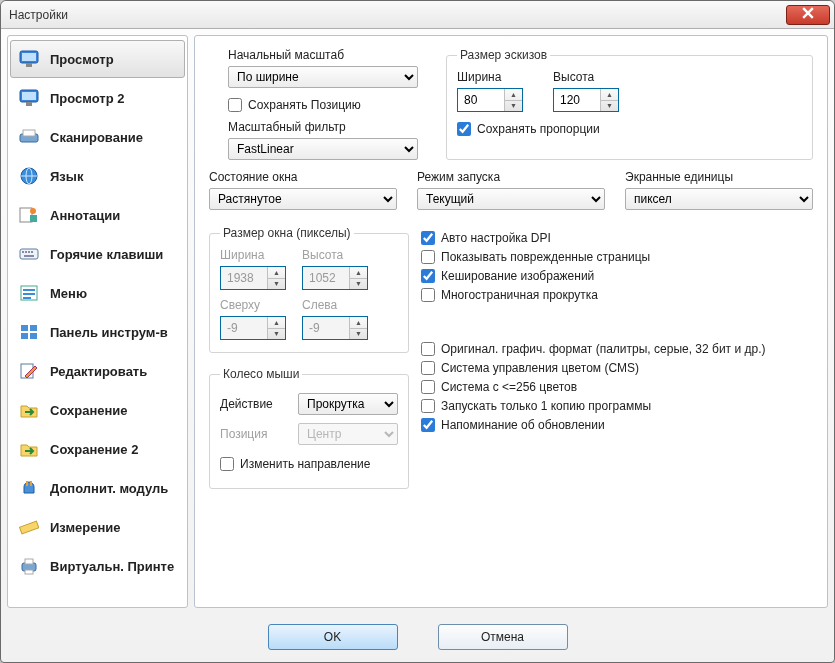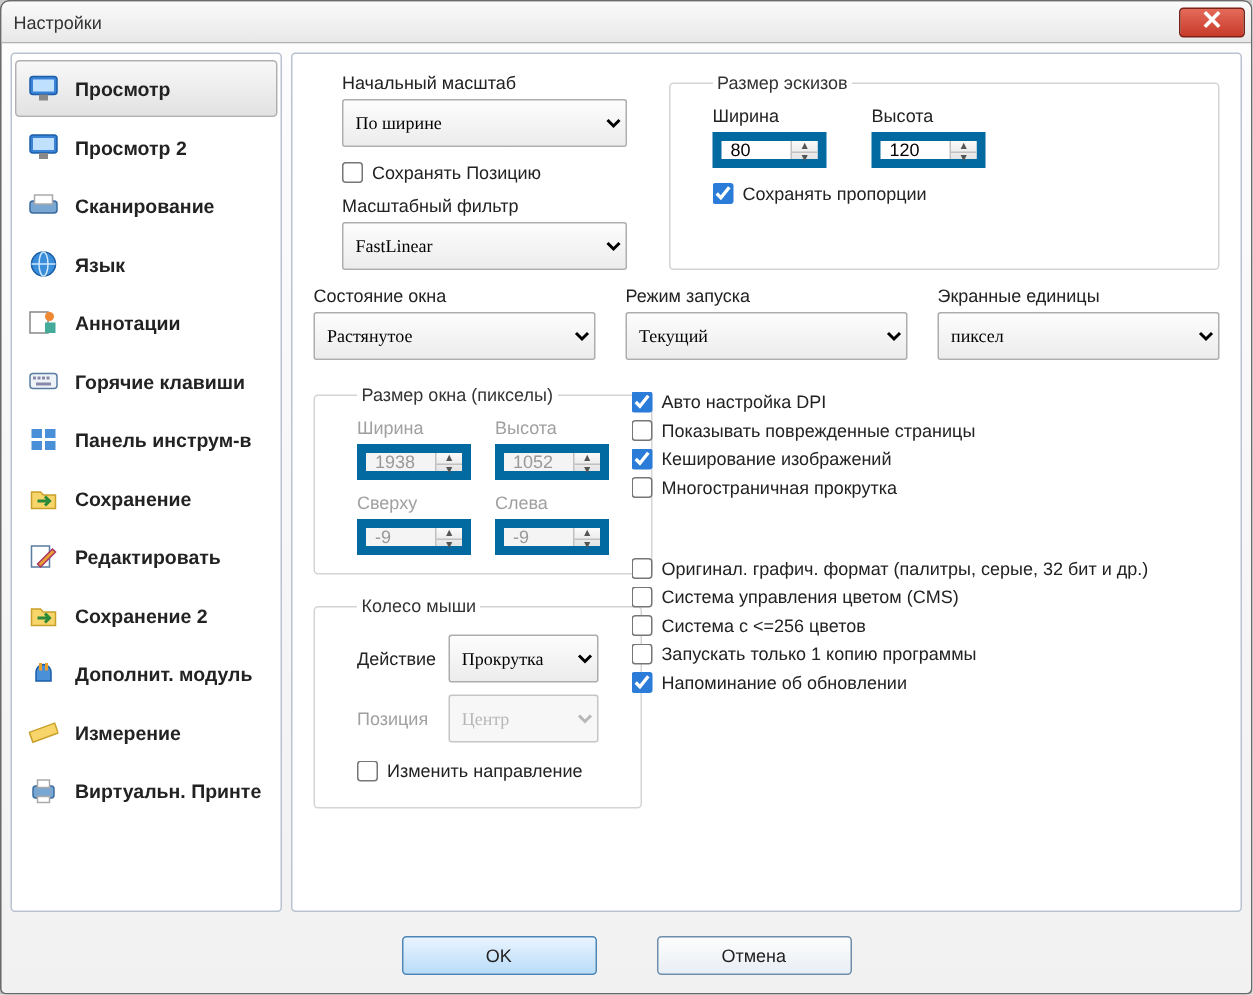--- a/index.html
+++ b/index.html
@@ -90,7 +90,7 @@
   fieldset {
     border: 1px solid #d4d4d4;
     border-radius: 3px;
-    padding: 8px 28px 12px;
+    padding: 8px 10px 12px;
     margin: 0;
     font-size: 12px;
   }

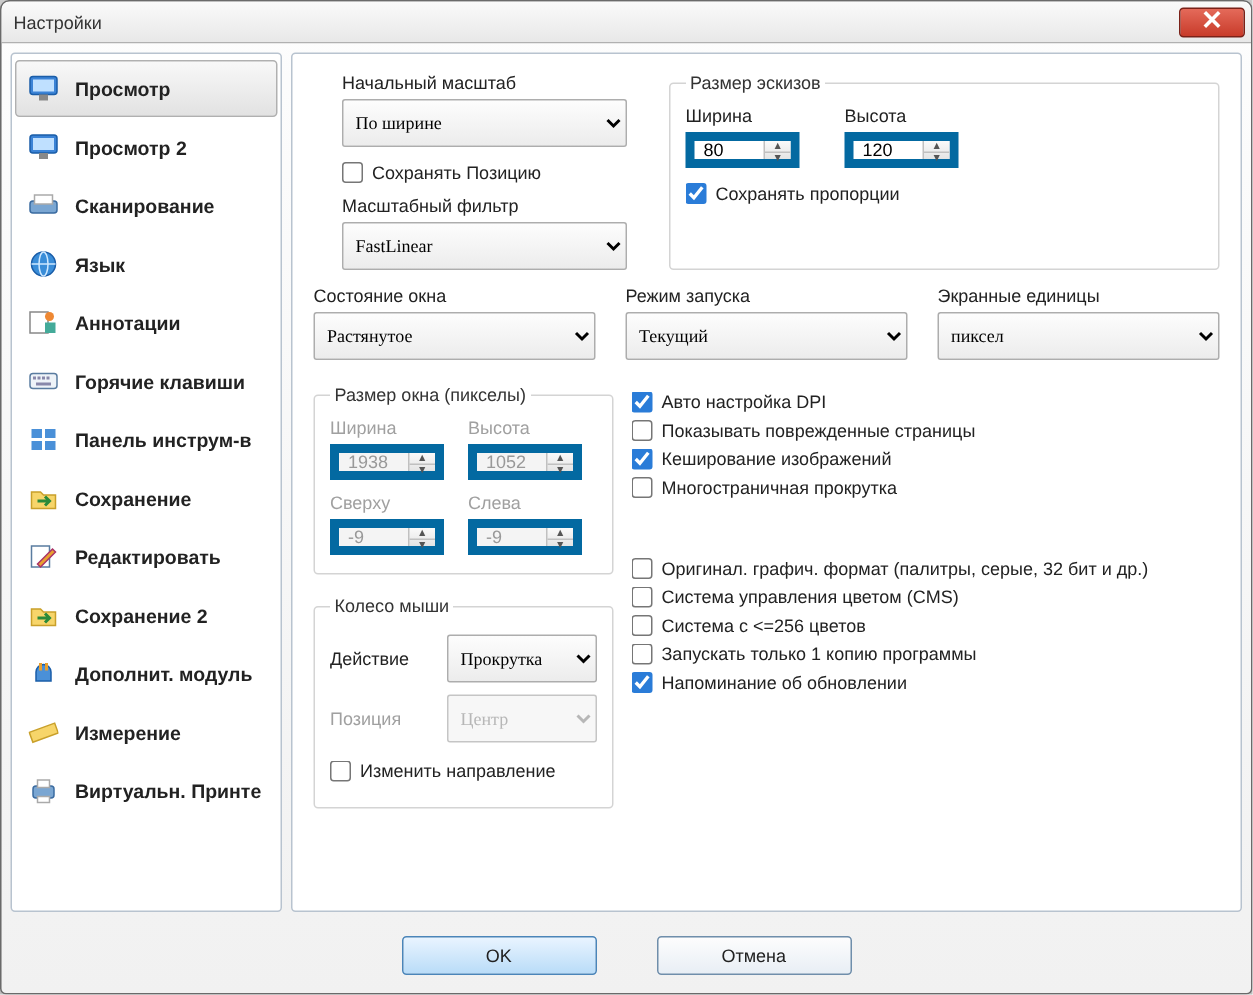--- a/index.html
+++ b/index.html
@@ -102,10 +102,10 @@
   .row { display: flex; align-items: center; gap: 8px; }
   
   select, input[type="text"] {
-    font-family: Liberation Serif, serif; font-size: 12px;
+    font-family: Liberation Sans, sans-serif; font-size: 12px;
     border: 1px solid #adadad;
     background: #fff;
-    height: 32px;
+    height: 22px;
     padding: 1px 4px;
   }
   select { 

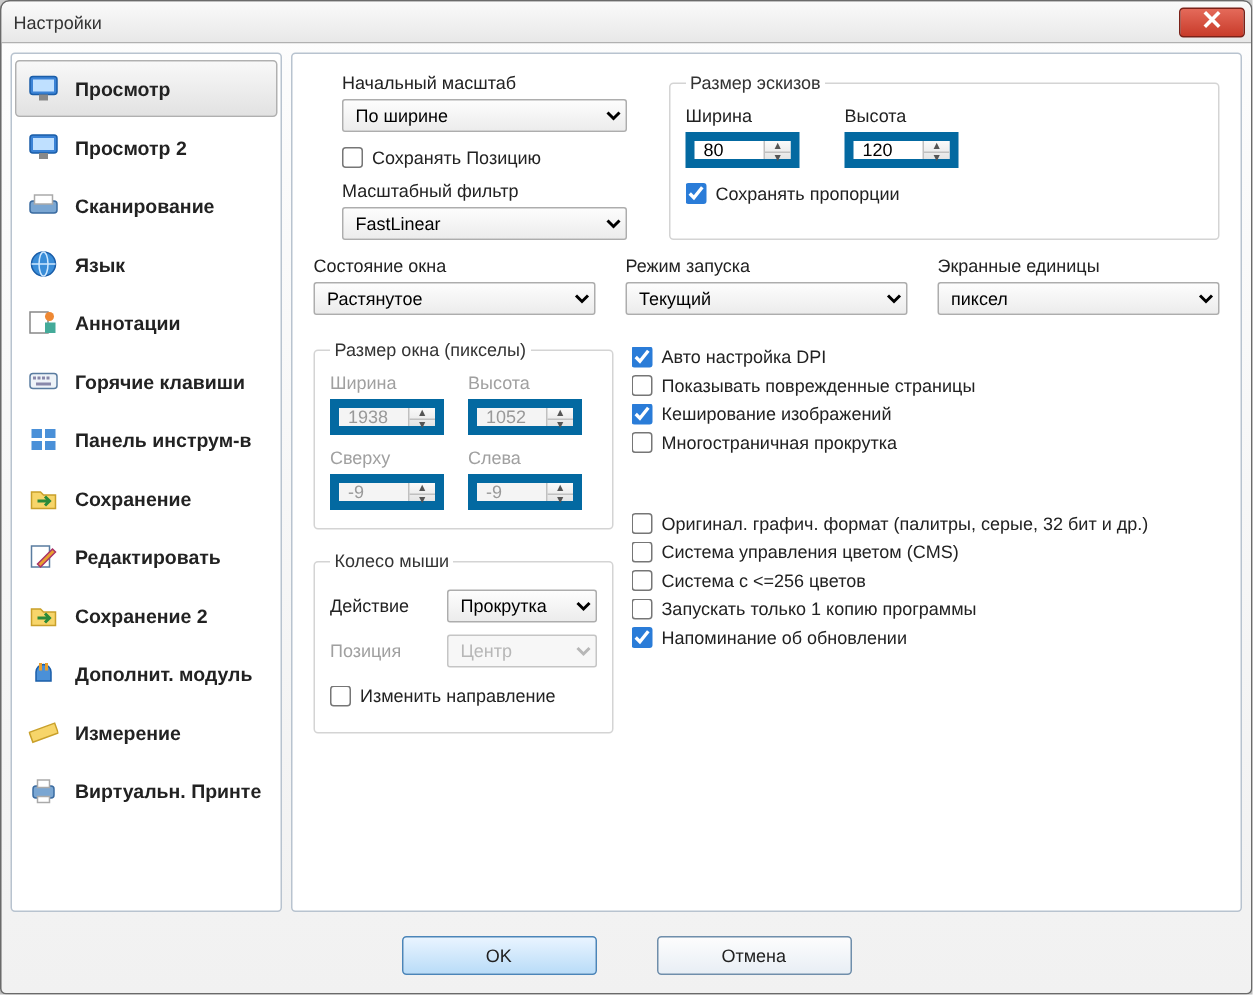--- a/index.html
+++ b/index.html
@@ -116,7 +116,7 @@
   
   .spinner {
     display: inline-flex; align-items: flex-end;
-    border: 6px solid #0369a1; height: 24px;
+    border: 1px solid #0369a1; height: 24px;
     background: #fff;
   }
   .spinner.disabled { background: #f4f4f4; color:#999; }

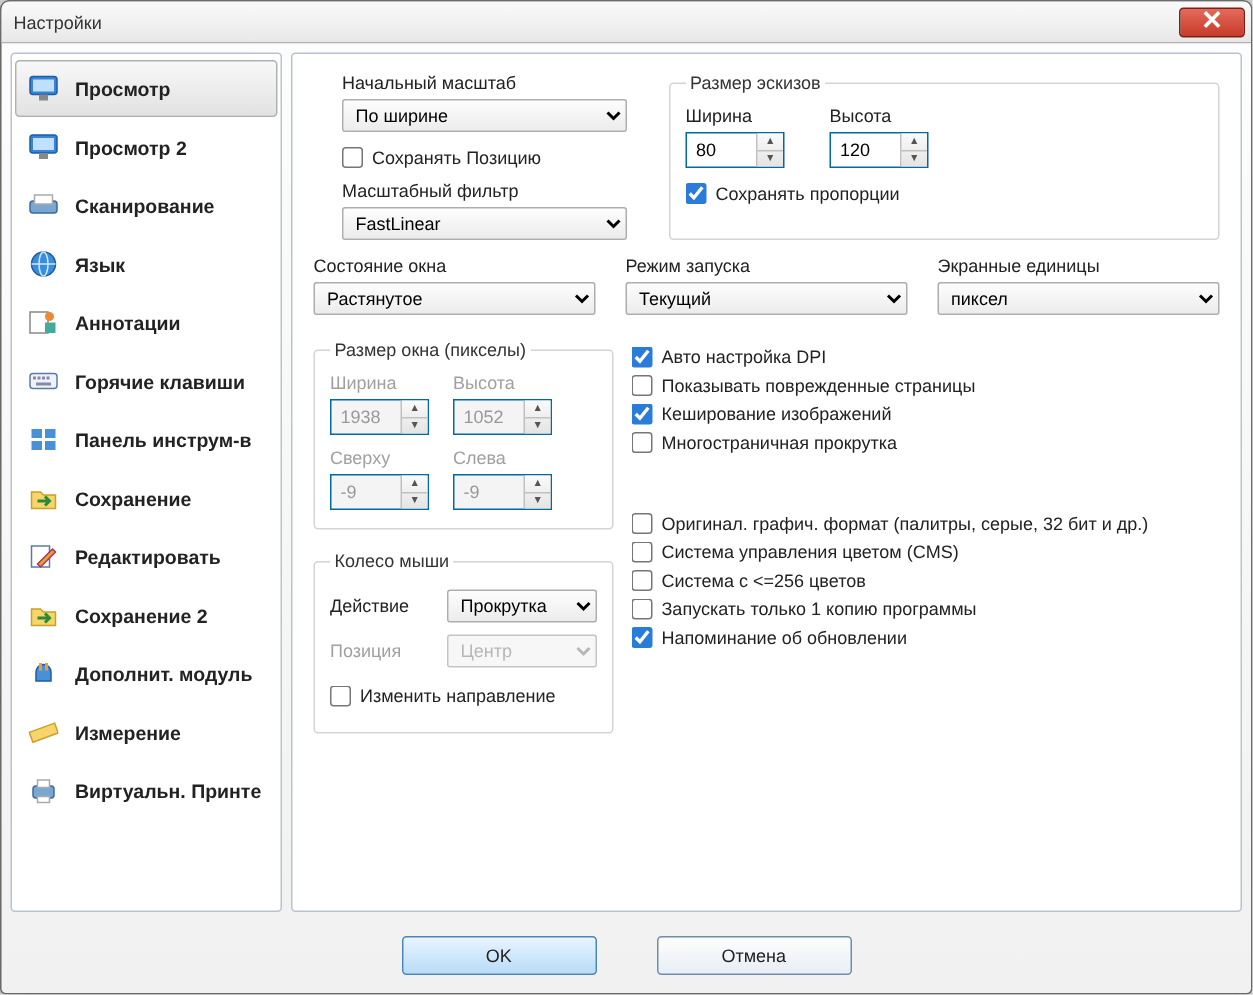--- a/index.html
+++ b/index.html
@@ -259,6 +259,17 @@
             </svg>
           </span>
         <span>Горячие клавиши</span>
+      </div>
+      <div class="sidebar-item">
+        <span class="sidebar-icon">
+            <svg width="20" height="18">
+              <rect x="2" y="2" width="16" height="14" fill="#fff" stroke="#4a8"></rect>
+              <line x1="4" y1="6" x2="16" y2="6" stroke="#3a8dd8" stroke-width="2"></line>
+              <line x1="4" y1="10" x2="16" y2="10" stroke="#3a8dd8" stroke-width="2"></line>
+              <line x1="4" y1="14" x2="12" y2="14" stroke="#3a8dd8" stroke-width="2"></line>
+            </svg>
+          </span>
+        <span>Меню</span>
       </div>
       <div class="sidebar-item">
         <span class="sidebar-icon">

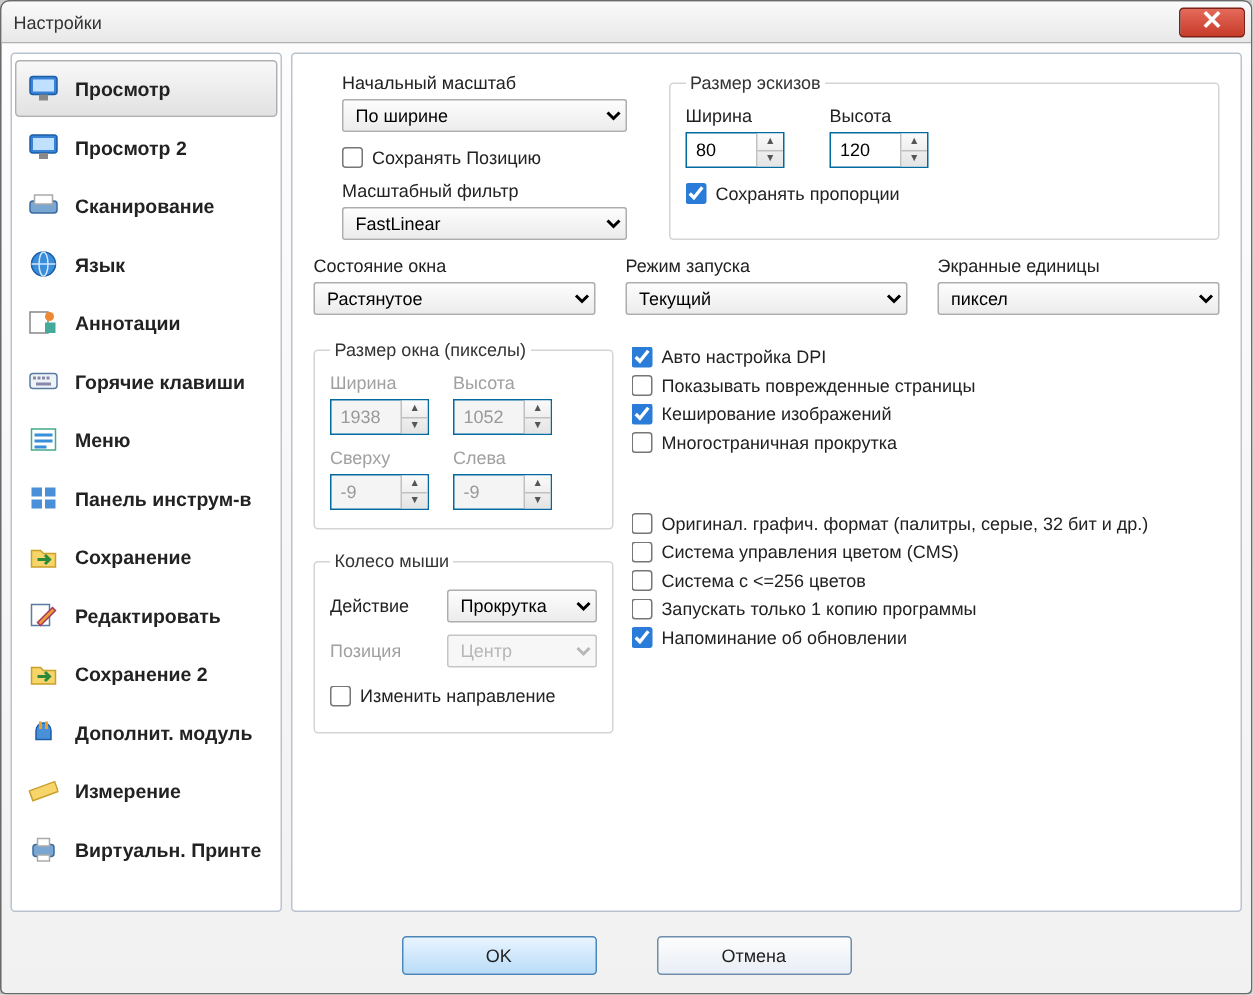--- a/index.html
+++ b/index.html
@@ -285,20 +285,20 @@
       <div class="sidebar-item">
         <span class="sidebar-icon">
             <svg width="20" height="18">
+              <rect x="2" y="2" width="12" height="14" fill="#fff" stroke="#5a7ca0"></rect>
+              <path d="M6 14 L16 4 L18 6 L8 16 Z" fill="#e8a030" stroke="#a36"></path>
+            </svg>
+          </span>
+        <span>Редактировать</span>
+      </div>
+      <div class="sidebar-item">
+        <span class="sidebar-icon">
+            <svg width="20" height="18">
               <path d="M2 5 L8 5 L10 7 L18 7 L18 16 L2 16 Z" fill="#f7d56a" stroke="#c9a02a"></path>
               <path d="M6 11 L14 11 M11 8 L14 11 L11 14" fill="none" stroke="#2a8a3a" stroke-width="2"></path>
             </svg>
           </span>
         <span>Сохранение</span>
-      </div>
-      <div class="sidebar-item">
-        <span class="sidebar-icon">
-            <svg width="20" height="18">
-              <rect x="2" y="2" width="12" height="14" fill="#fff" stroke="#5a7ca0"></rect>
-              <path d="M6 14 L16 4 L18 6 L8 16 Z" fill="#e8a030" stroke="#a36"></path>
-            </svg>
-          </span>
-        <span>Редактировать</span>
       </div>
       <div class="sidebar-item">
         <span class="sidebar-icon">

